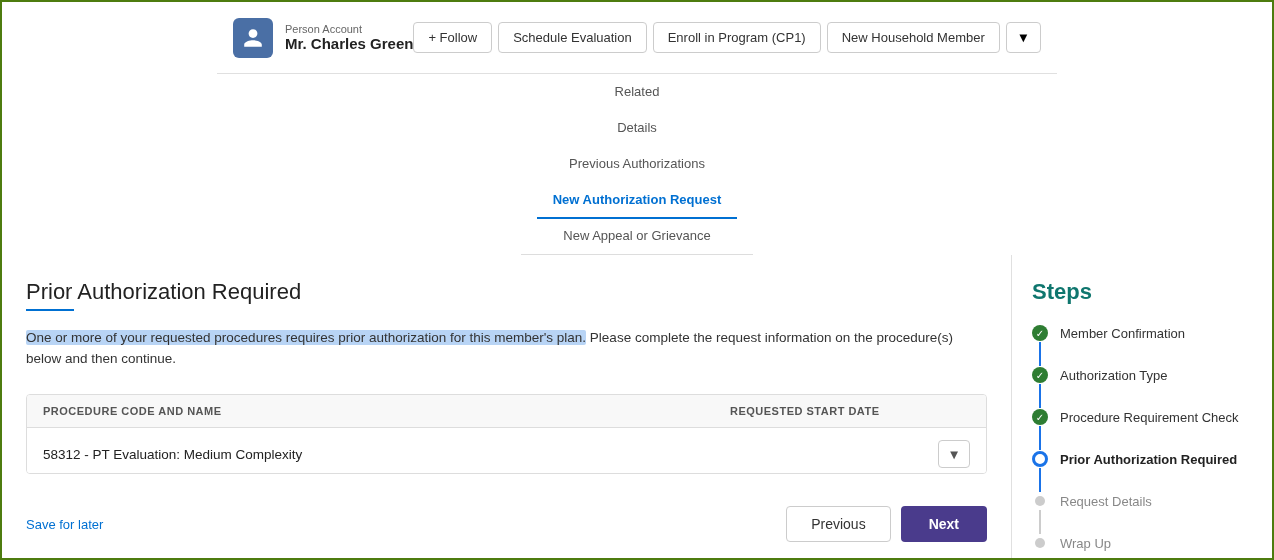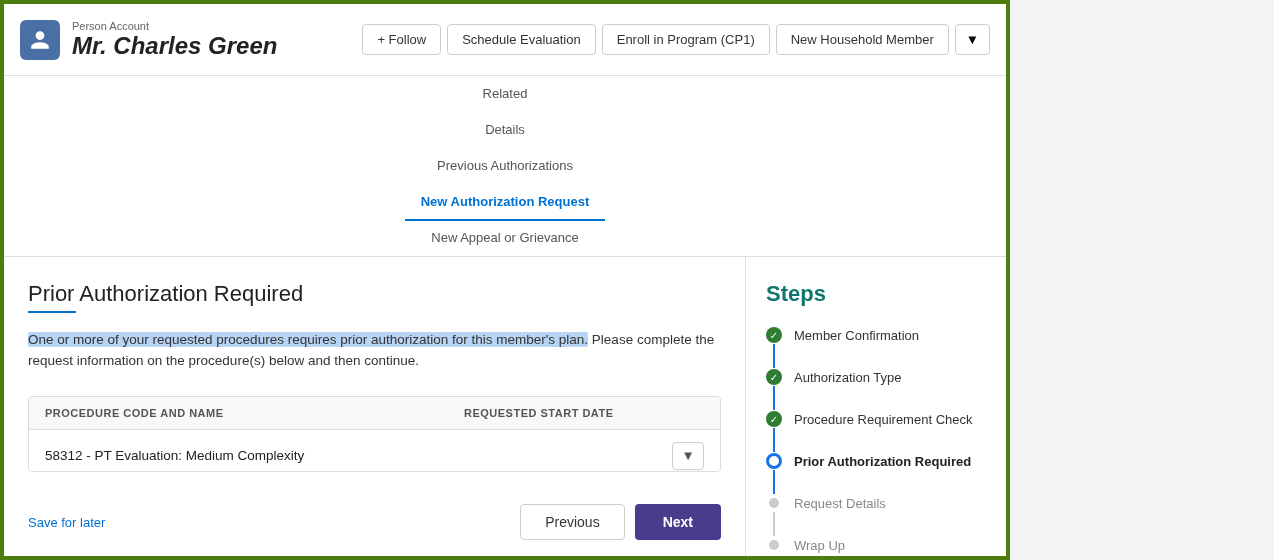--- a/index.html
+++ b/index.html
@@ -6,13 +6,14 @@
     body { font-family: 'Segoe UI', Arial, sans-serif; background: #f3f3f3; font-size: 14px; color: #333; }
 
     .outer-frame {
-      width: 1010px;
+      width: 1274px;
       height: 560px;
-      border: 4px solid #4d7c0f;
+      border: 2px solid #4d7c0f;
       background: #fff;
       display: flex;
       flex-direction: column;
       overflow: hidden;
+      align-items: center;
     }
 
     

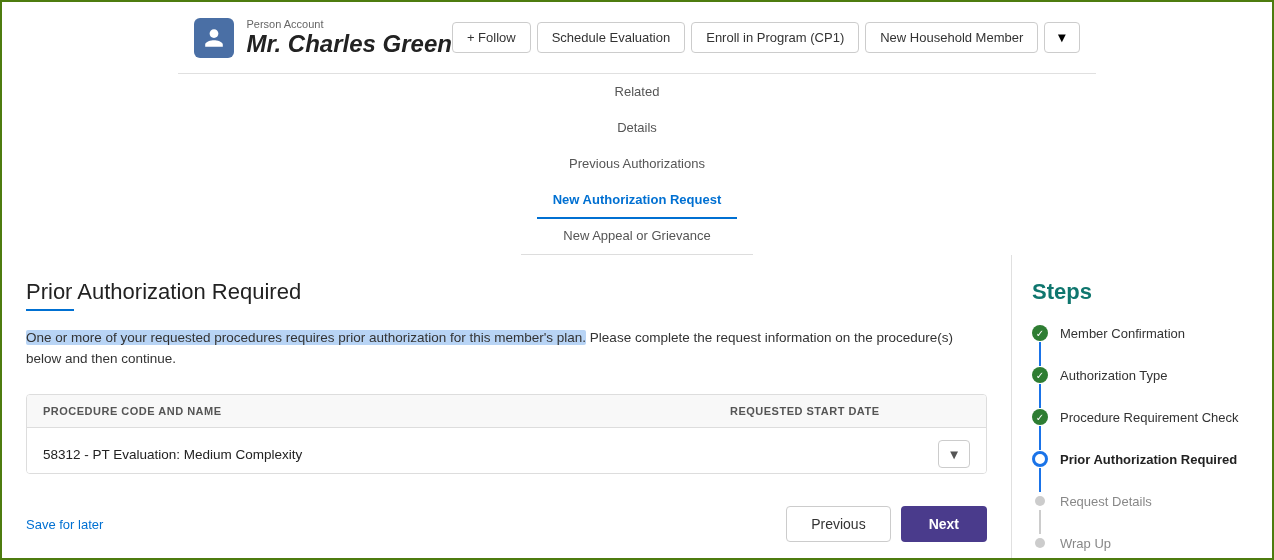--- a/index.html
+++ b/index.html
@@ -52,10 +52,9 @@
       color: #666;
     }
     .person-name {
-      font-size: 24px;
+      font-size: 15px;
       font-weight: 600;
       color: #222;
-      font-style: italic;
     }
     .header-actions {
       display: flex;

